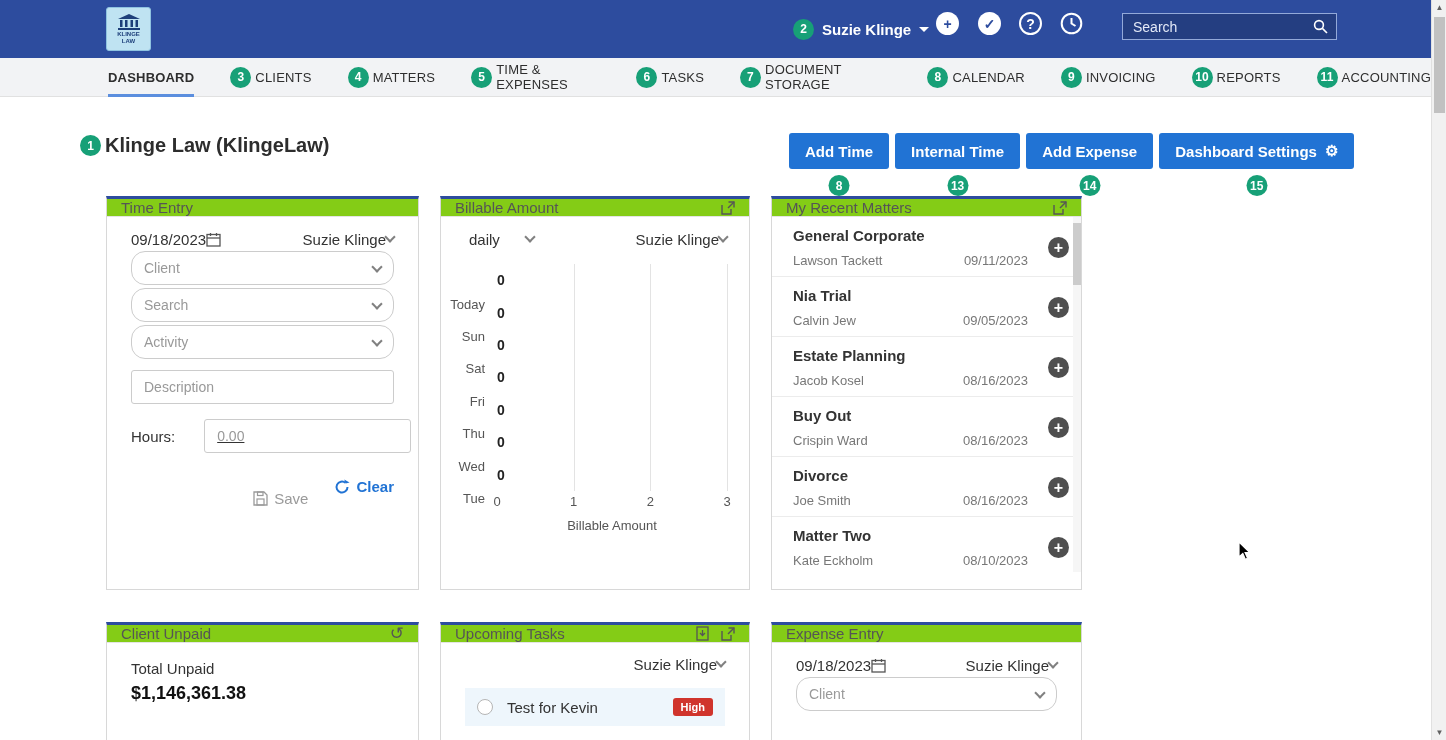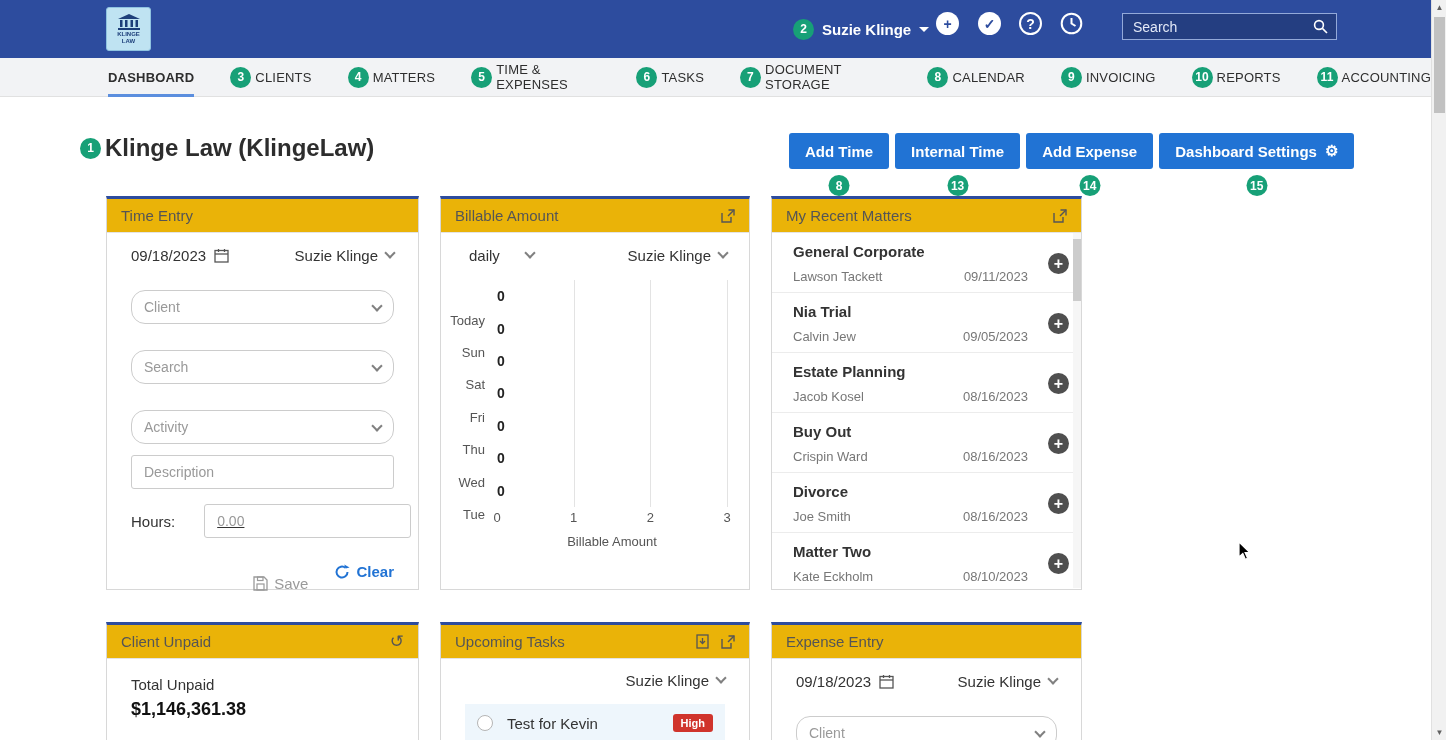--- a/index.html
+++ b/index.html
@@ -34,7 +34,7 @@
 
   
   .page-title-row { position:absolute; top:134px; left:80px; display:flex; align-items:center; gap:4px; }
-  .page-title { font-size:24px; font-weight:bold; color:#2d2d2d; }
+  .page-title { font-size:20px; font-weight:bold; color:#2d2d2d; }
   .actions { position:absolute; top:133px; left:789px; display:flex; gap:6px; }
   .btn-wrap { position:relative; }
   .btn { height:36px; padding:0 16px; background:#2173d4; color:#fff; font-size:15px; font-weight:bold; border:none; border-radius:3px;

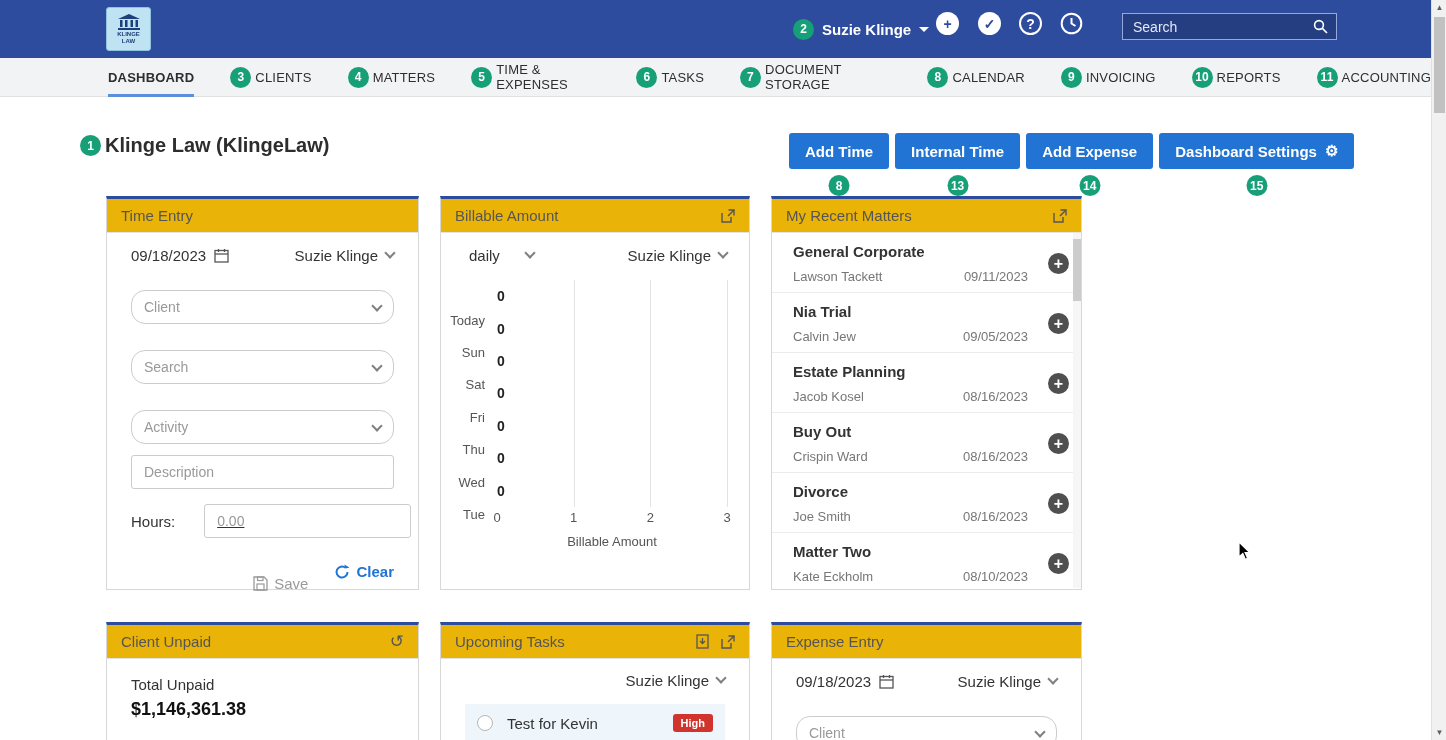--- a/index.html
+++ b/index.html
@@ -49,7 +49,7 @@
   #card-unpaid   { left:106px; top:622px; width:313px; height:200px; }
   #card-tasks    { left:440px; top:622px; width:310px; height:200px; }
   #card-expense  { left:771px; top:622px; width:311px; height:200px; }
-  .card-header { height:34px; background:#eab308; border-bottom:1px solid #e4e4e4; display:flex; align-items:center; padding:0 14px; color:#555; font-size:15px; }
+  .card-header { height:18px; background:#84cc16; border-bottom:1px solid #e4e4e4; display:flex; padding:0 14px; color:#555; font-size:15px; }
   .header-icons { margin-left:auto; display:flex; gap:12px; align-items:center; color:#555; }
   .hicon { cursor:pointer; display:flex; align-items:center; font-size:17px; line-height:1; color:#555; }
 

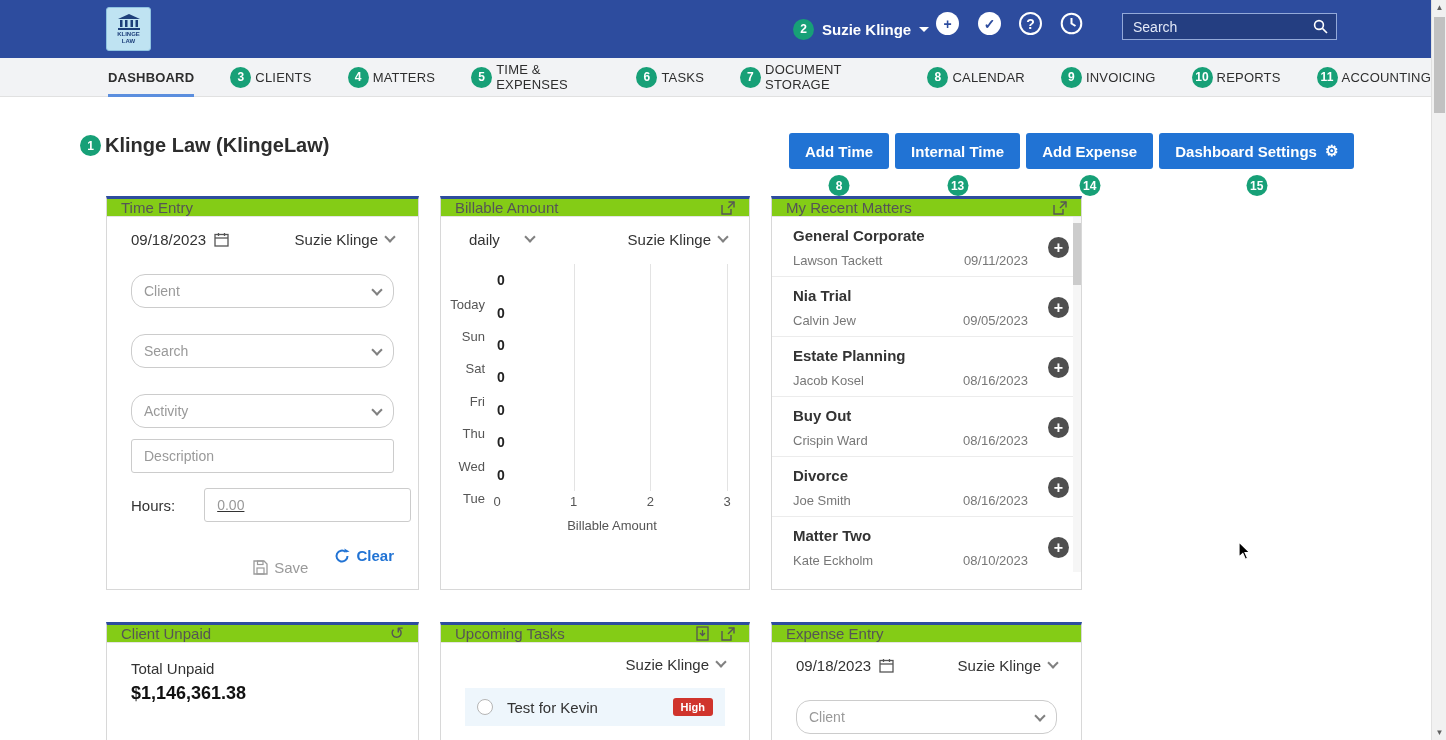--- a/index.html
+++ b/index.html
@@ -55,7 +55,7 @@
 
   
   .row-split { display:flex; justify-content:space-between; align-items:center; }
-  .inline-group { display:flex; align-items:center; gap:8px; font-size:15px; color:#333; cursor:pointer; }
+  .inline-group { display:flex; align-items:center; font-size:15px; color:#333; cursor:pointer; }
   .chev { width:8px; height:8px; border-right:2px solid #808080; border-bottom:2px solid #808080; transform:rotate(45deg); margin-top:-5px; flex:none; }
   .select { height:34px; border:1px solid #ccc; border-radius:14px; display:flex; align-items:center; justify-content:space-between;
             padding:0 12px; color:#999; font-size:14px; margin-top:26px; cursor:pointer; background:#fff; }

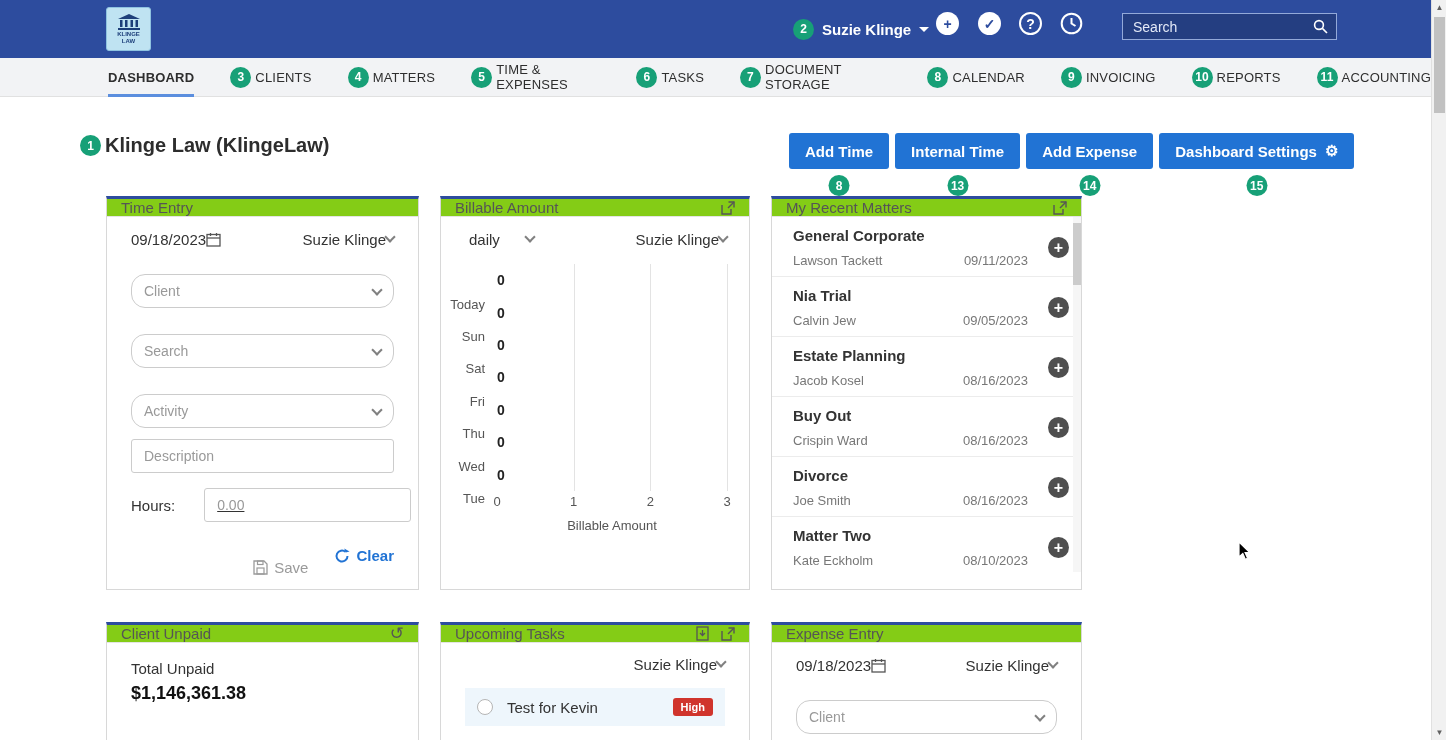--- a/index.html
+++ b/index.html
@@ -58,7 +58,7 @@
   .inline-group { display:flex; align-items:center; font-size:15px; color:#333; cursor:pointer; }
   .chev { width:8px; height:8px; border-right:2px solid #808080; border-bottom:2px solid #808080; transform:rotate(45deg); margin-top:-5px; flex:none; }
   .select { height:34px; border:1px solid #ccc; border-radius:14px; display:flex; align-items:center; justify-content:space-between;
-            padding:0 12px; color:#999; font-size:14px; margin-top:26px; cursor:pointer; background:#fff; }
+            padding:0 12px; color:#999; font-size:14px; margin-top:3px; cursor:pointer; background:#fff; }
   .select .chev { margin-top:-3px; }
   .text-input { height:34px; border:1px solid #ccc; border-radius:3px; width:100%; padding:0 12px; font-size:14px; margin-top:11px;
                 font-family:"Liberation Sans",sans-serif; color:#333; outline:none; }

